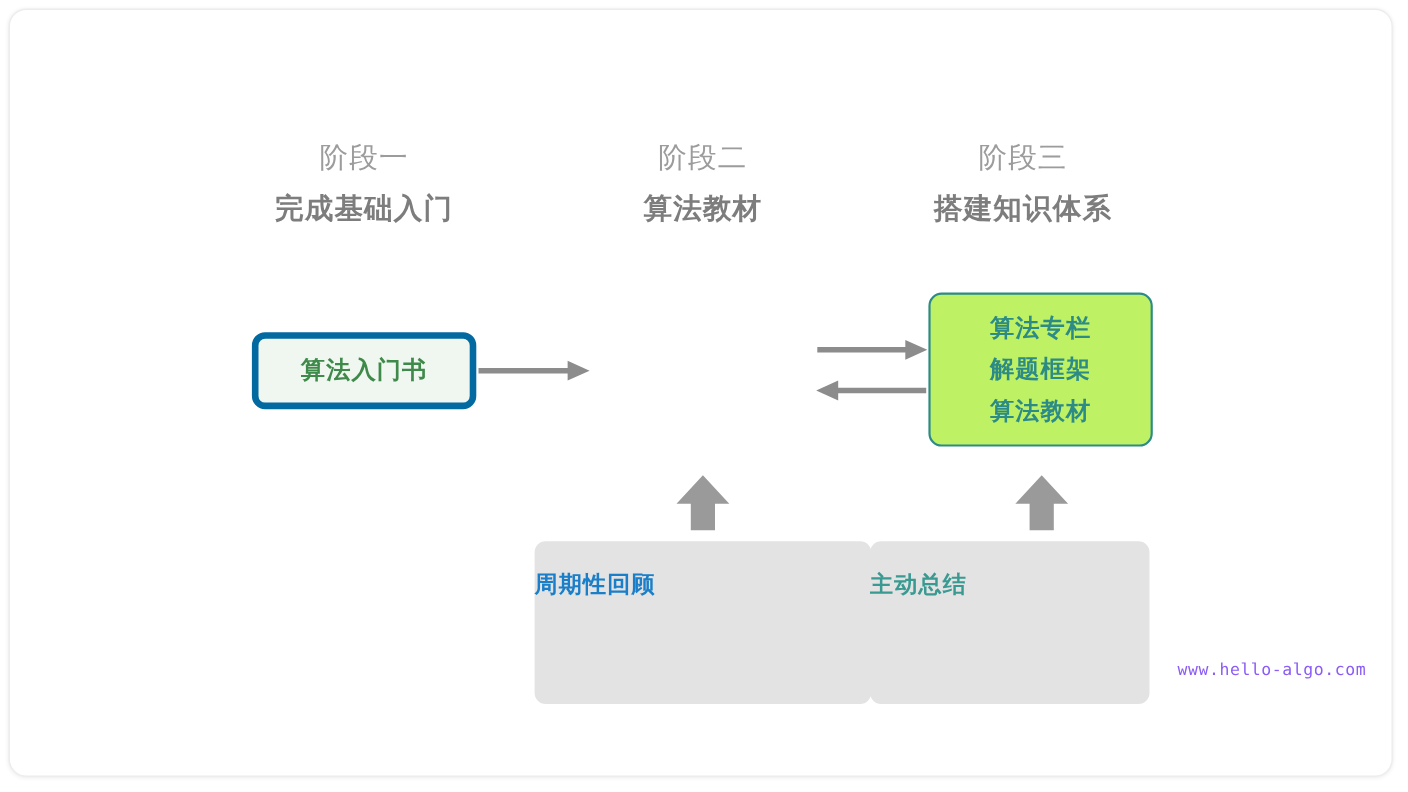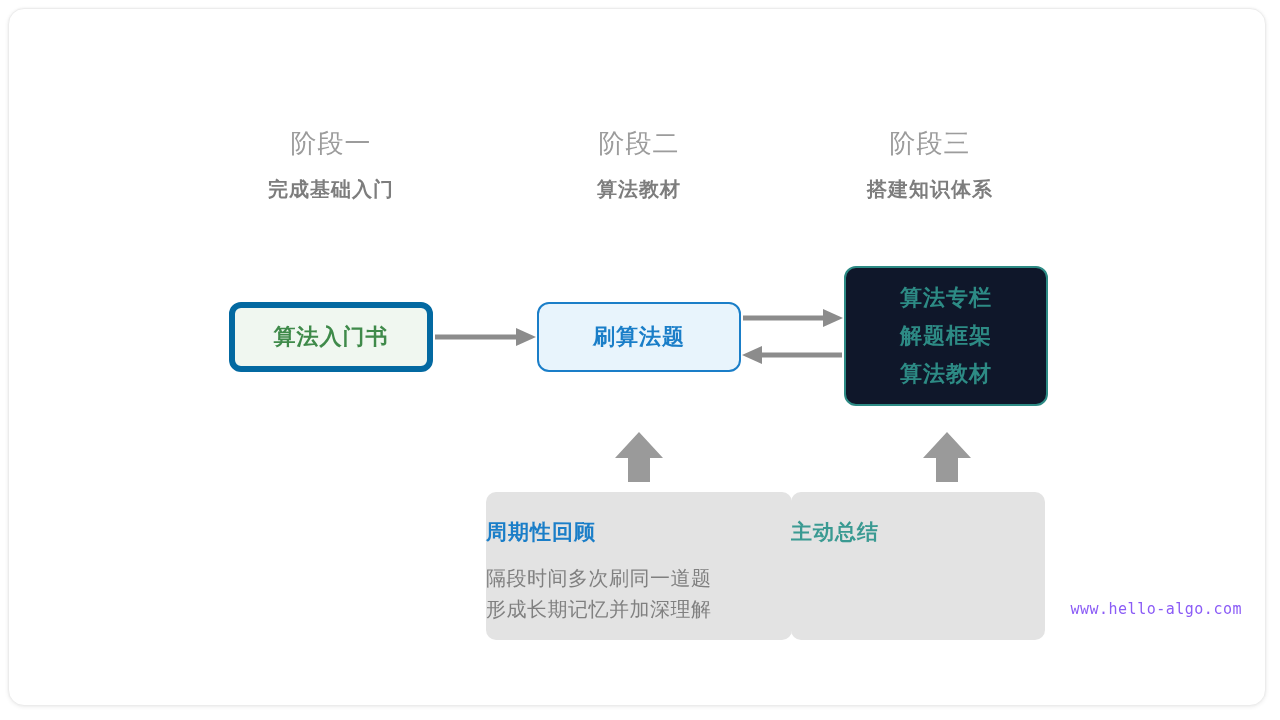--- a/index.html
+++ b/index.html
@@ -49,7 +49,7 @@
     white-space: nowrap;
   }
   .stage-goal {
-    font-size: 20px;
+    font-size: 26px;
     color: #7d7d7d;
     font-weight: bold;
     letter-spacing: 1px;

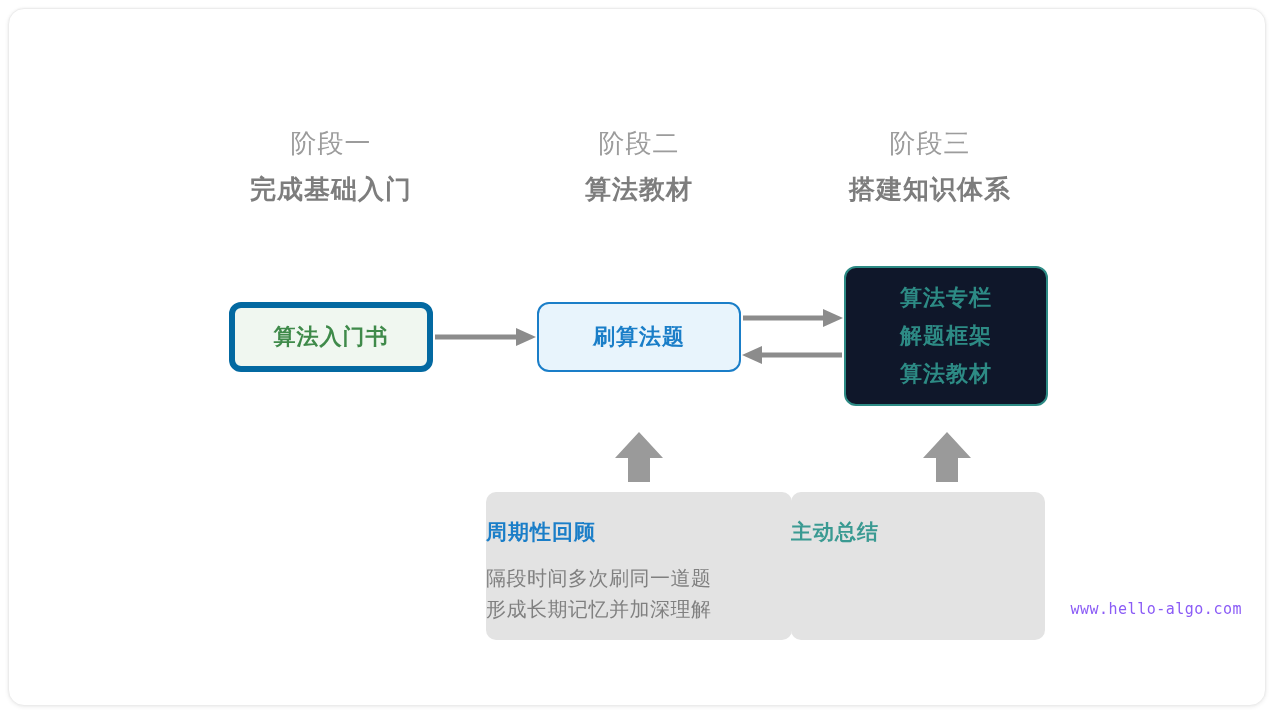--- a/index.html
+++ b/index.html
@@ -96,7 +96,7 @@
   #node-resources {
     left: 844px; top: 266px;
     width: 204px; height: 140px;
-    background: #0f172a;
+    background: #bef264;
     border: 2px solid #2d8b85;
     color: #2d8b85;
     font-size: 22px;

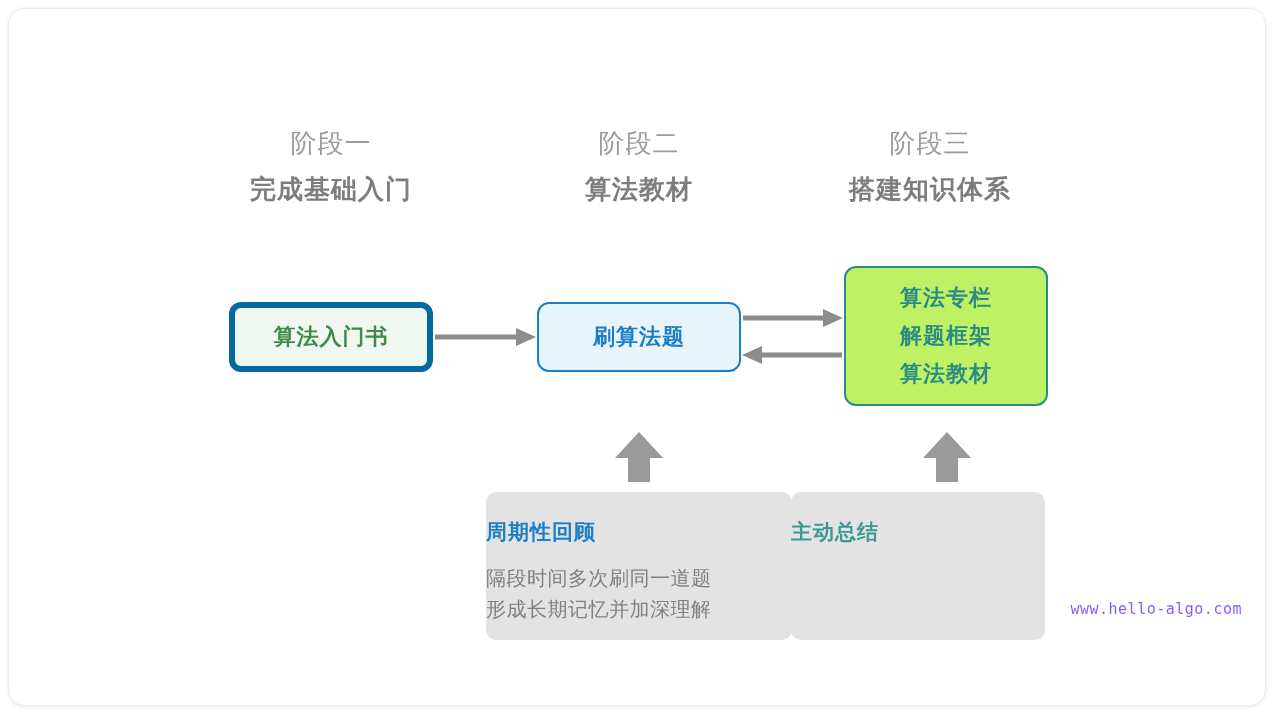--- a/index.html
+++ b/index.html
@@ -176,9 +176,6 @@
     <div class="line">算法入门书</div>
   </div>
 
-  <div class="node" id="node-practice">
-    <div class="line">刷算法题</div>
-  </div>
 
   <div class="node" id="node-resources">
     <div class="line">算法专栏</div>

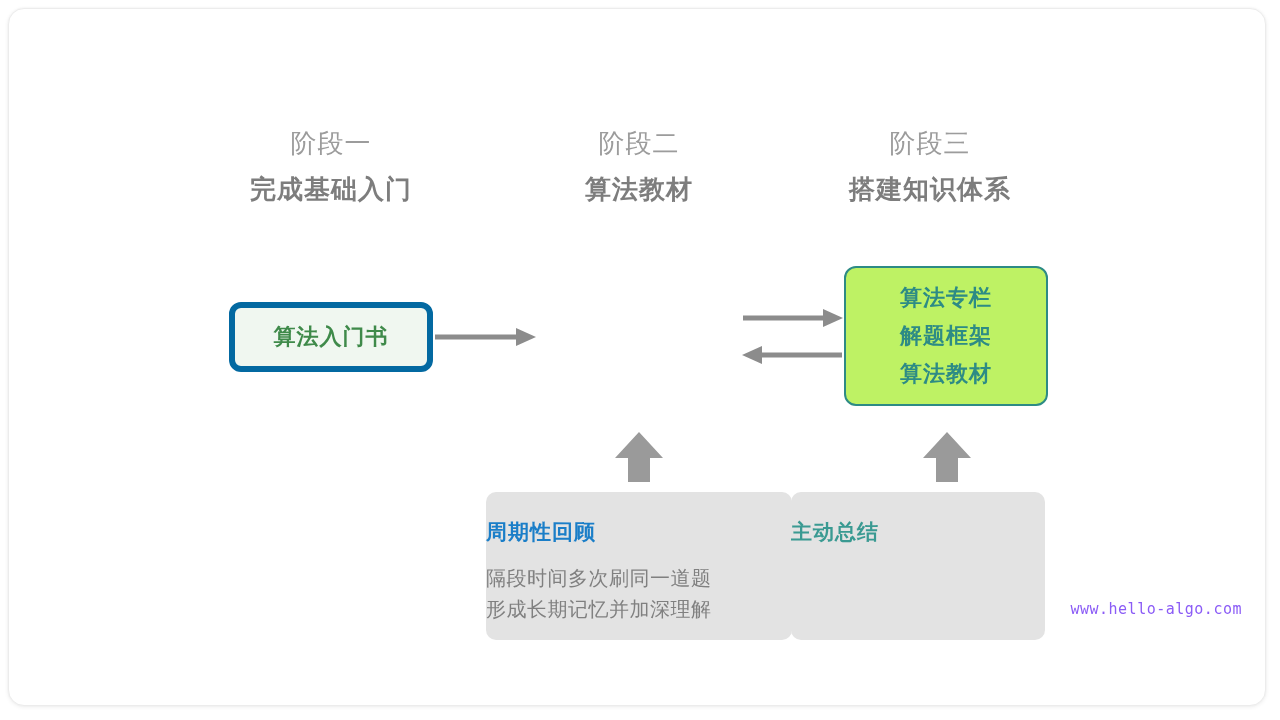--- a/index.html
+++ b/index.html
@@ -185,10 +185,6 @@
 
   <div class="tip" id="tip-review">
     <div class="tip-title">周期性回顾</div>
-    <div class="tip-body">
-      <div>隔段时间多次刷同一道题</div>
-      <div>形成长期记忆并加深理解</div>
-    </div>
   </div>
 
   <div class="tip" id="tip-summary">

